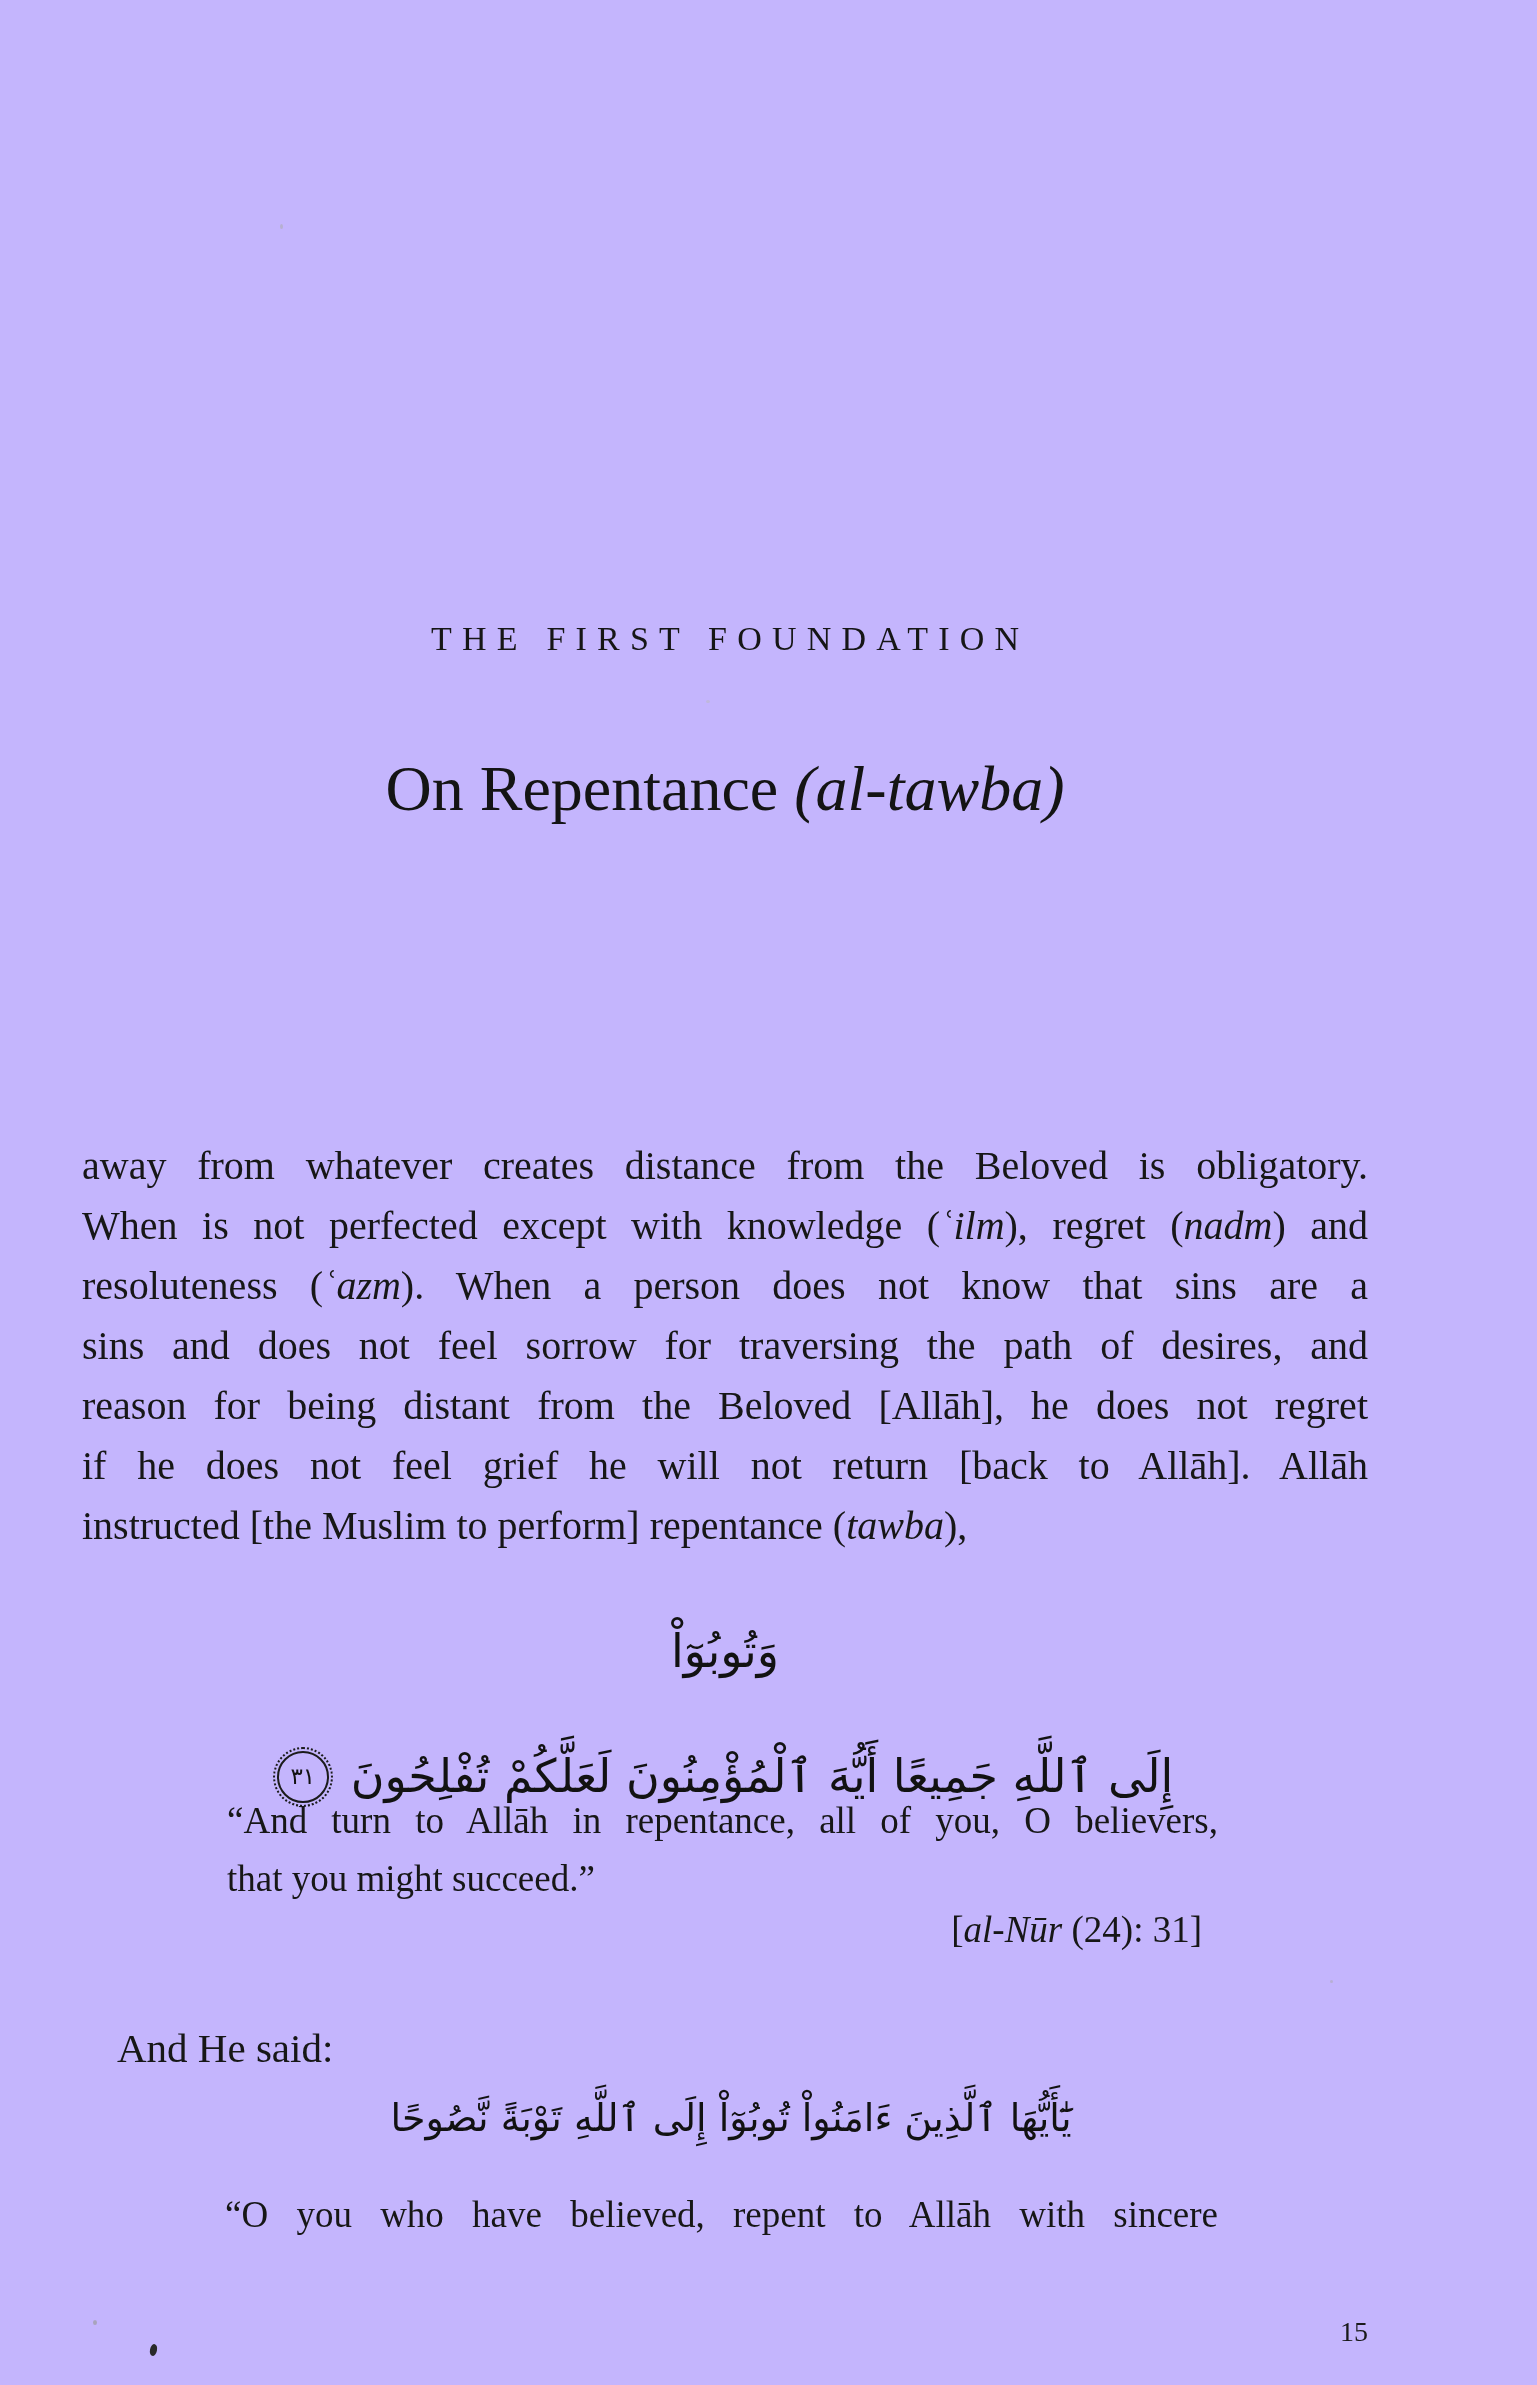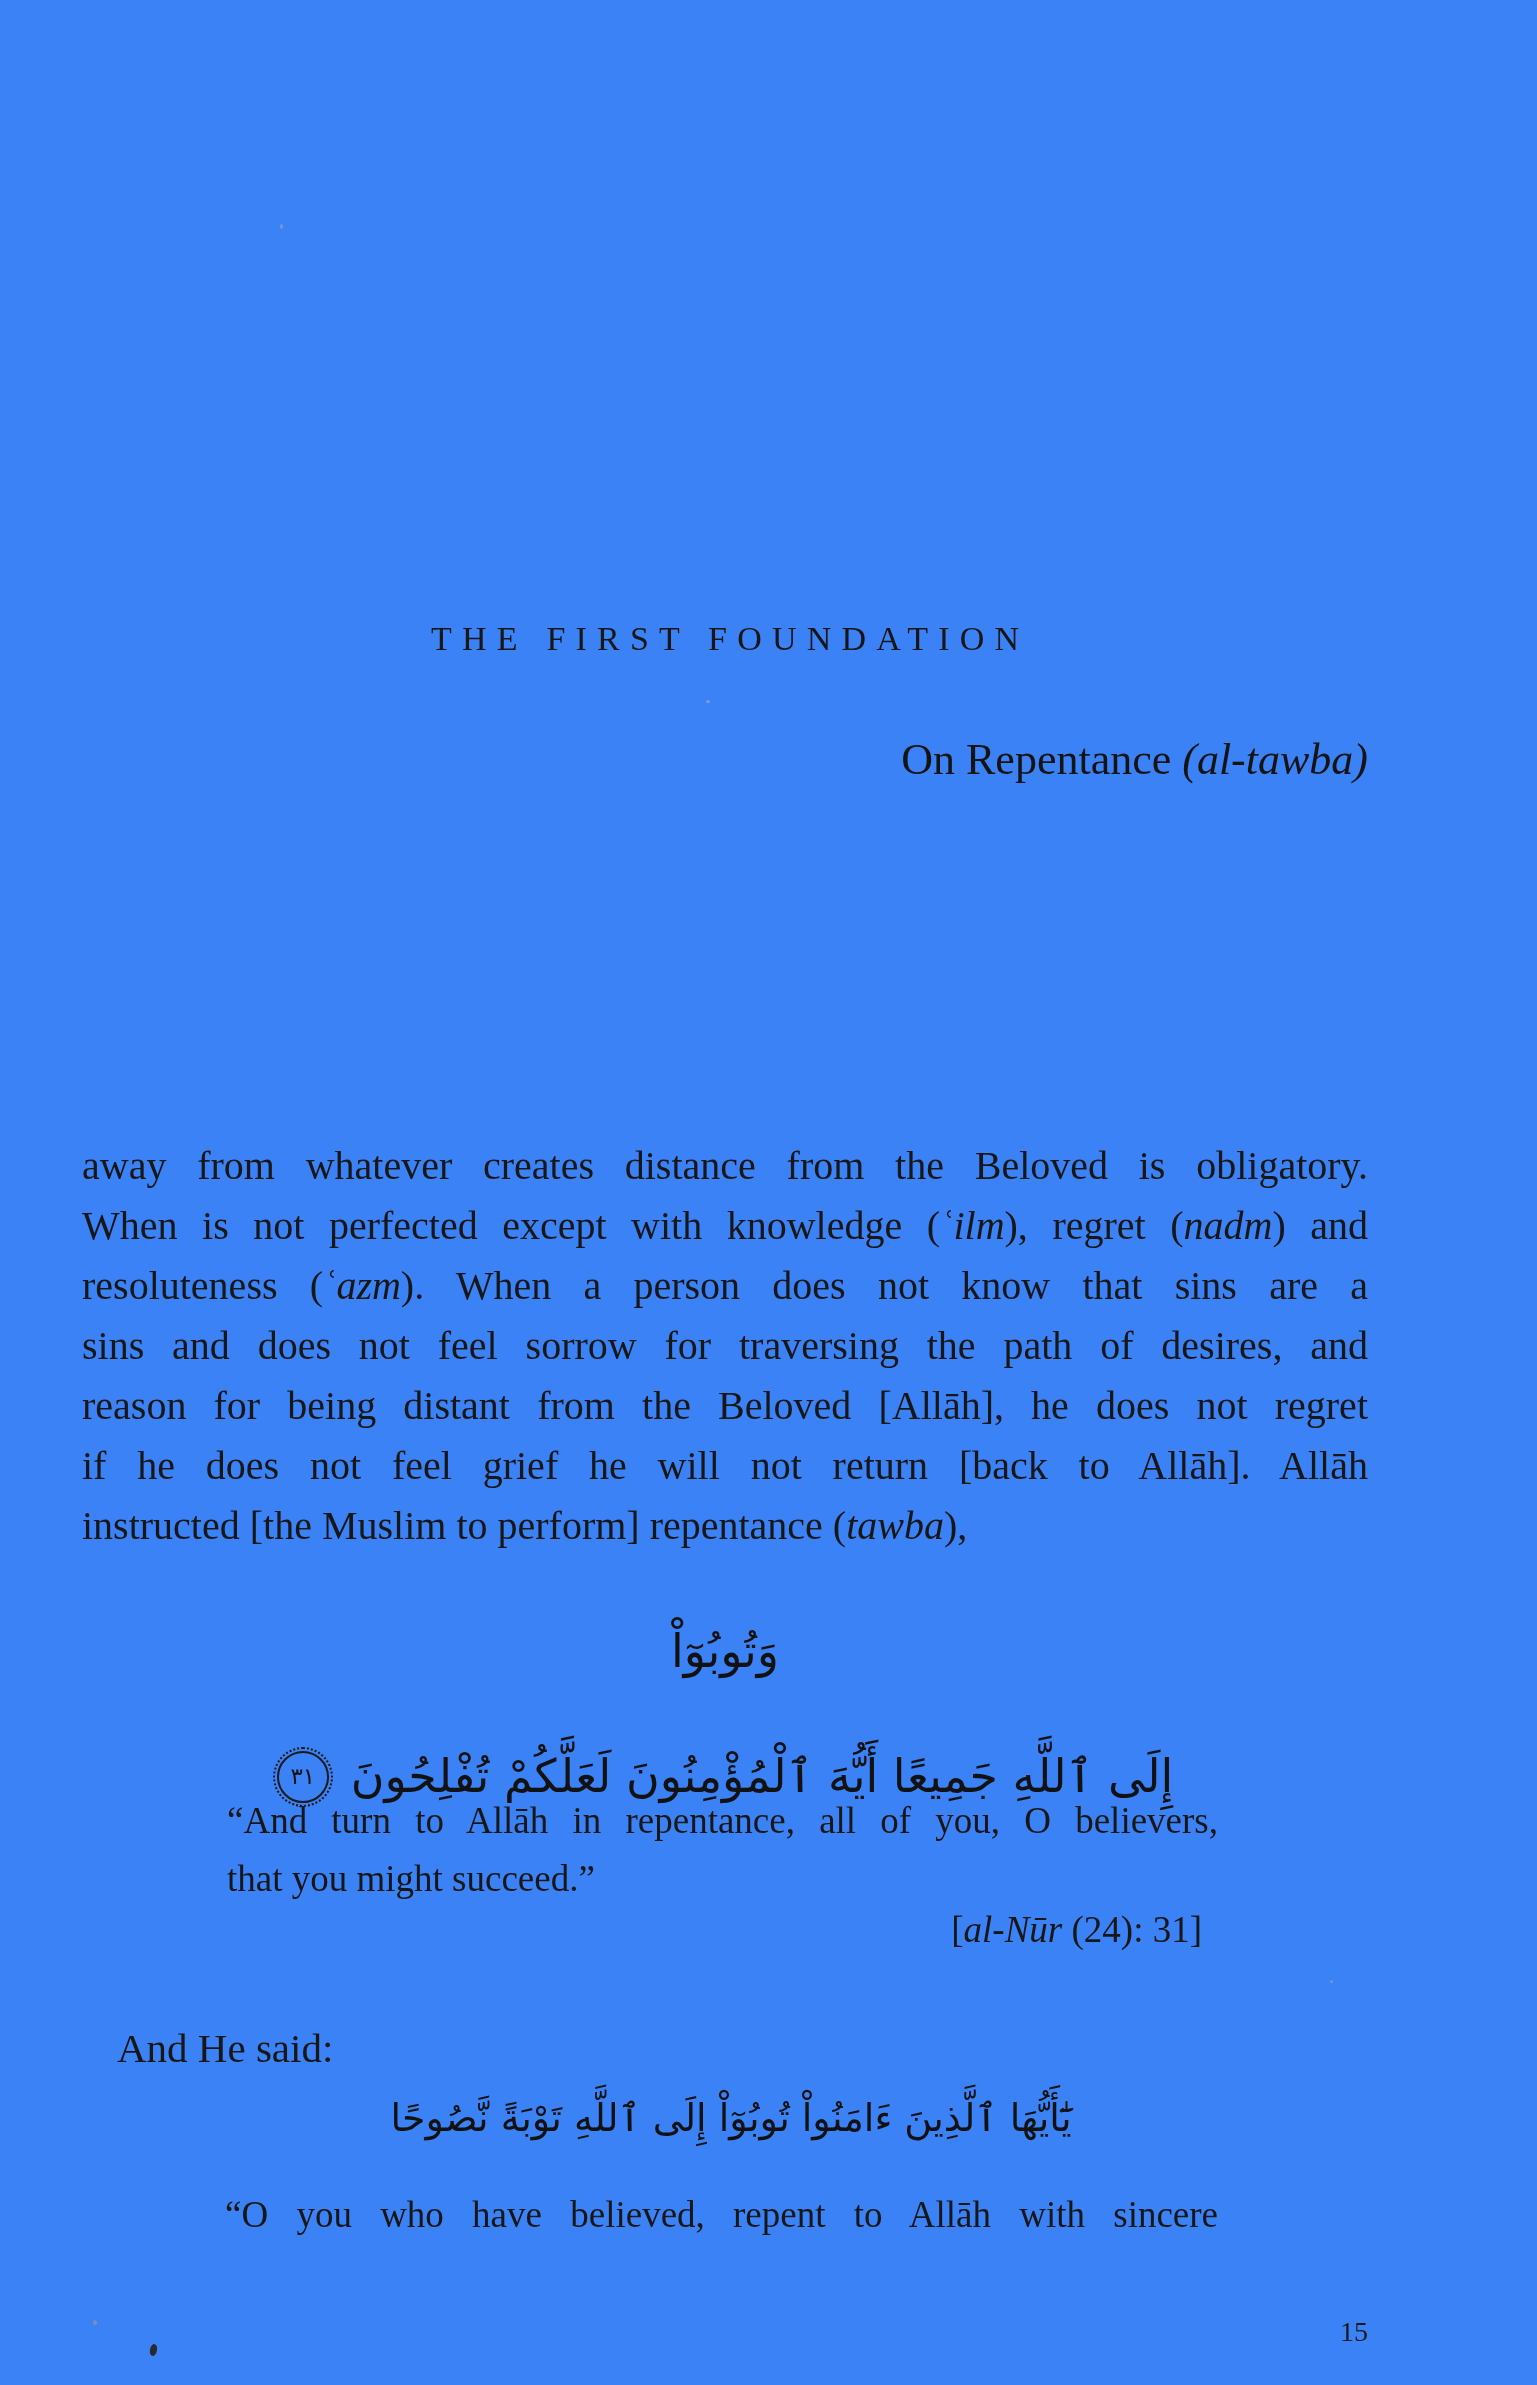--- a/index.html
+++ b/index.html
@@ -7,7 +7,7 @@
     position:relative;
     width:1537px; height:2385px;
     margin:0 auto;
-    background:#3b82f6;
+    background:#c4b5fd;
     color:#1b1b1b;
     font-family:"Liberation Serif","DejaVu Serif",serif;
     overflow:hidden;

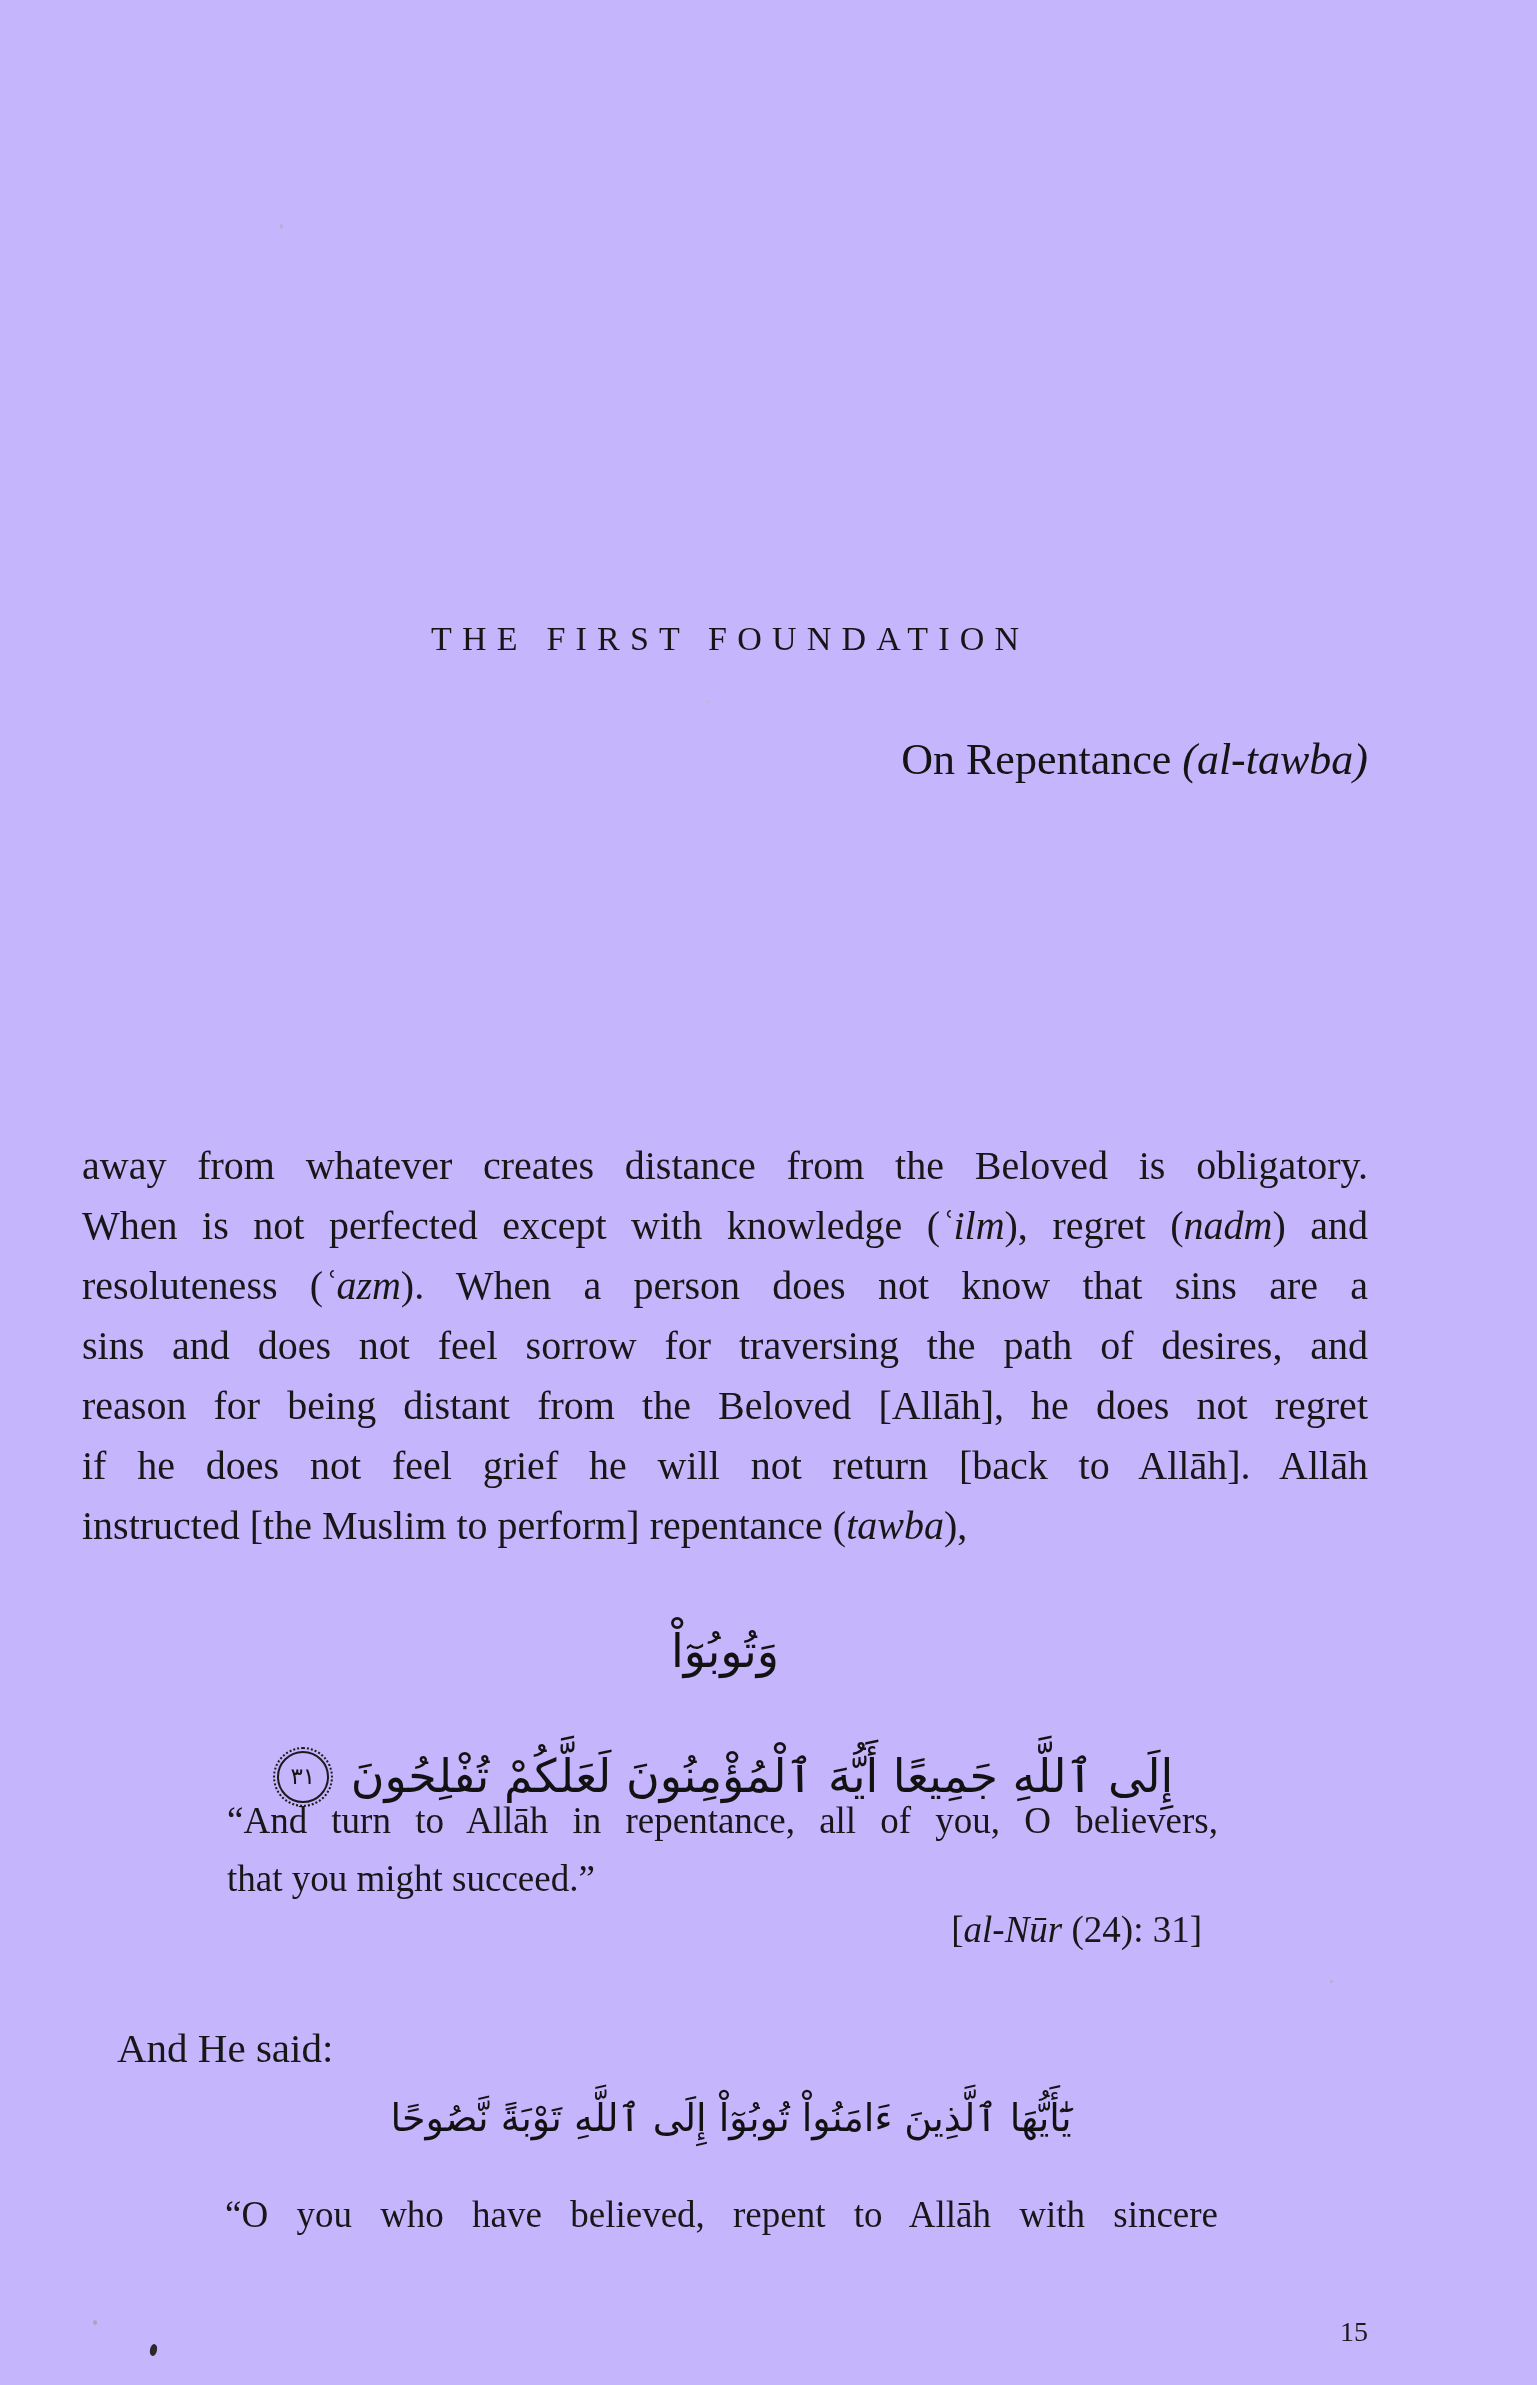--- a/index.html
+++ b/index.html
@@ -23,9 +23,9 @@
     color:#161616;
   }
   .chapter-title {
-    left:82px; width:1286px; top:734px;
-    text-align:right;
-    font-size:44px;
+    left:82px; width:1286px; top:752px;
+    text-align:center;
+    font-size:64px;
     color:#141414;
   }
   .chapter-title em { font-style:italic; }

